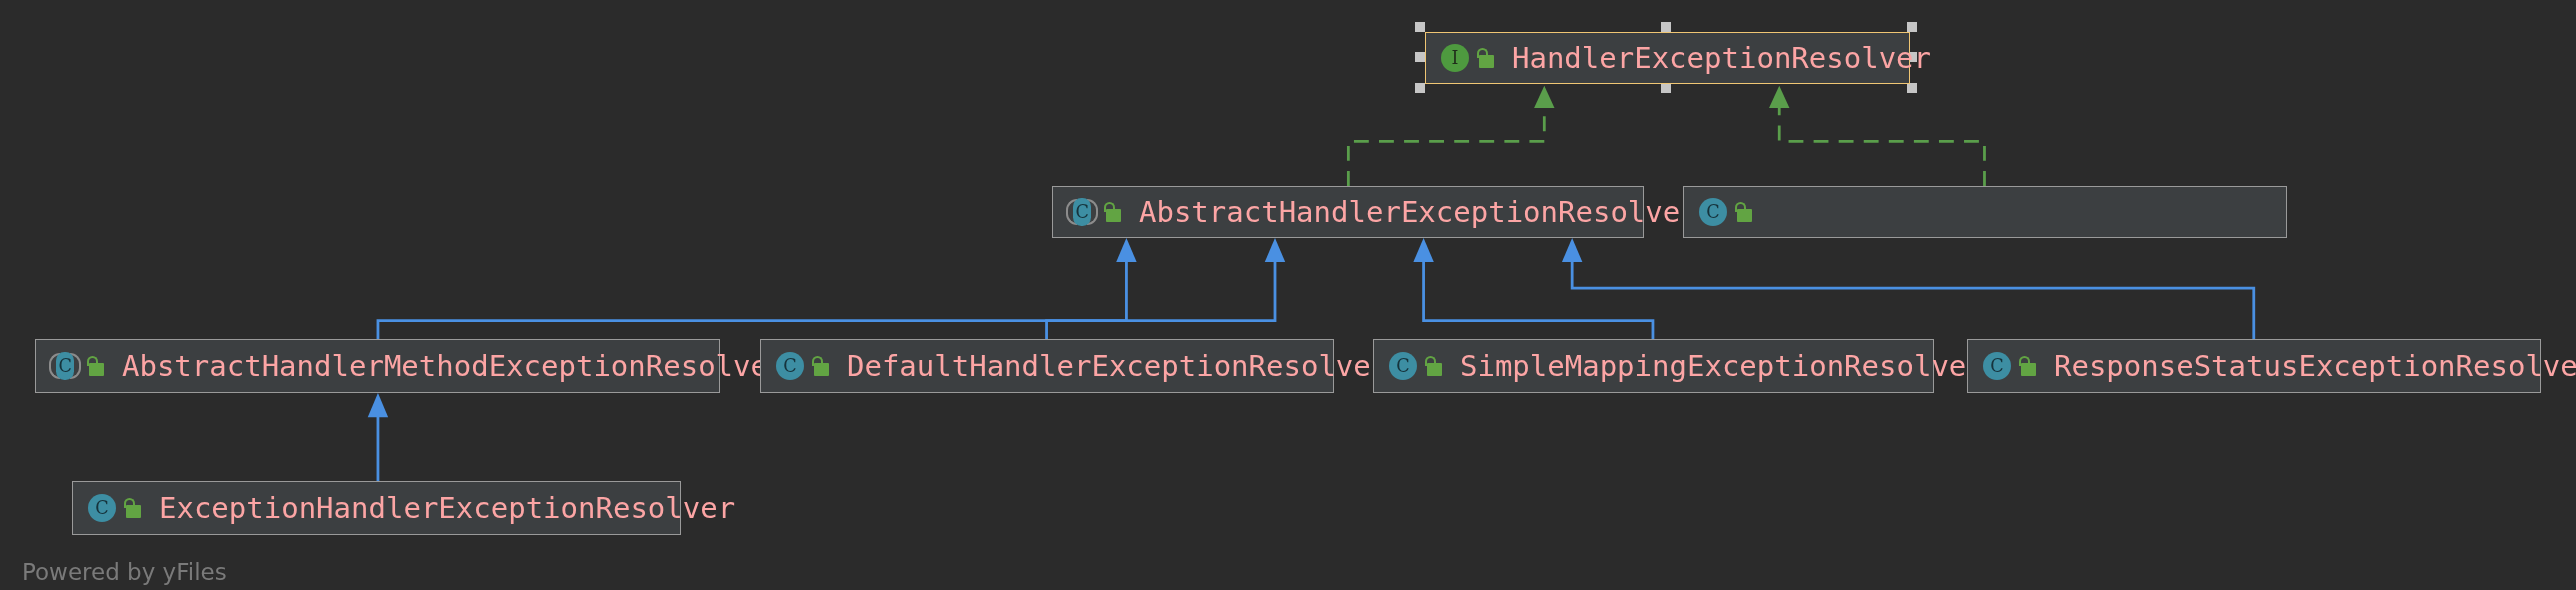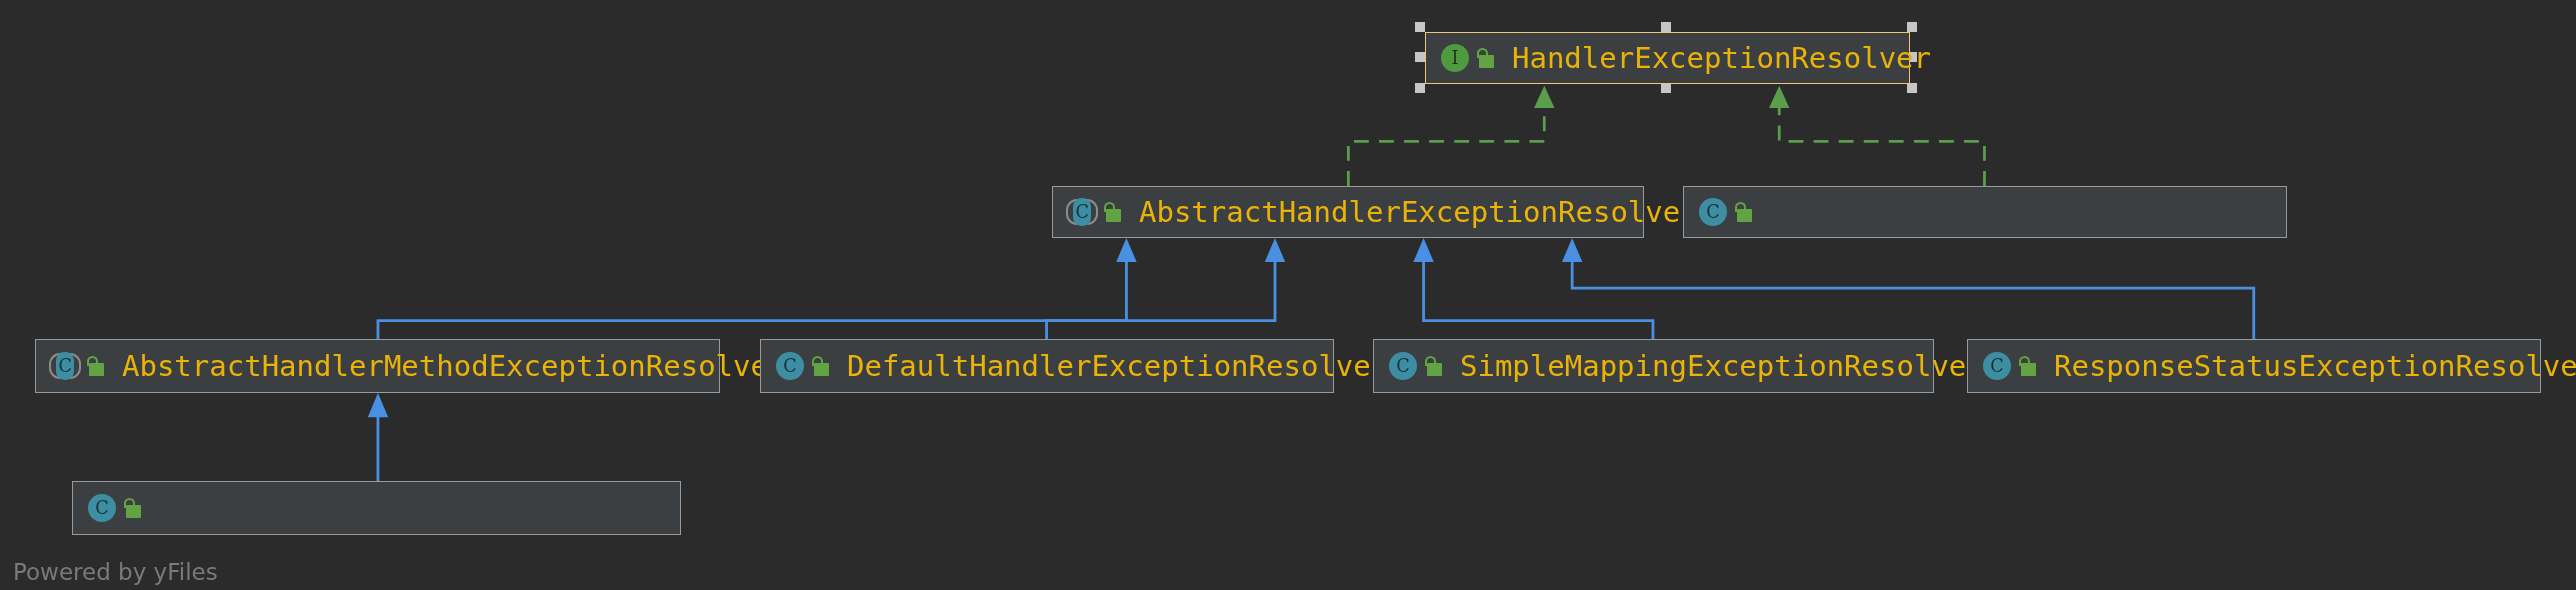--- a/index.html
+++ b/index.html
@@ -42,7 +42,7 @@
     background: #3c3f41;
   }
   .node-label {
-    color: #eab308;
+    color: #fca5a5;
     font-size: 29px;
     letter-spacing: 0px;
     line-height: 1;

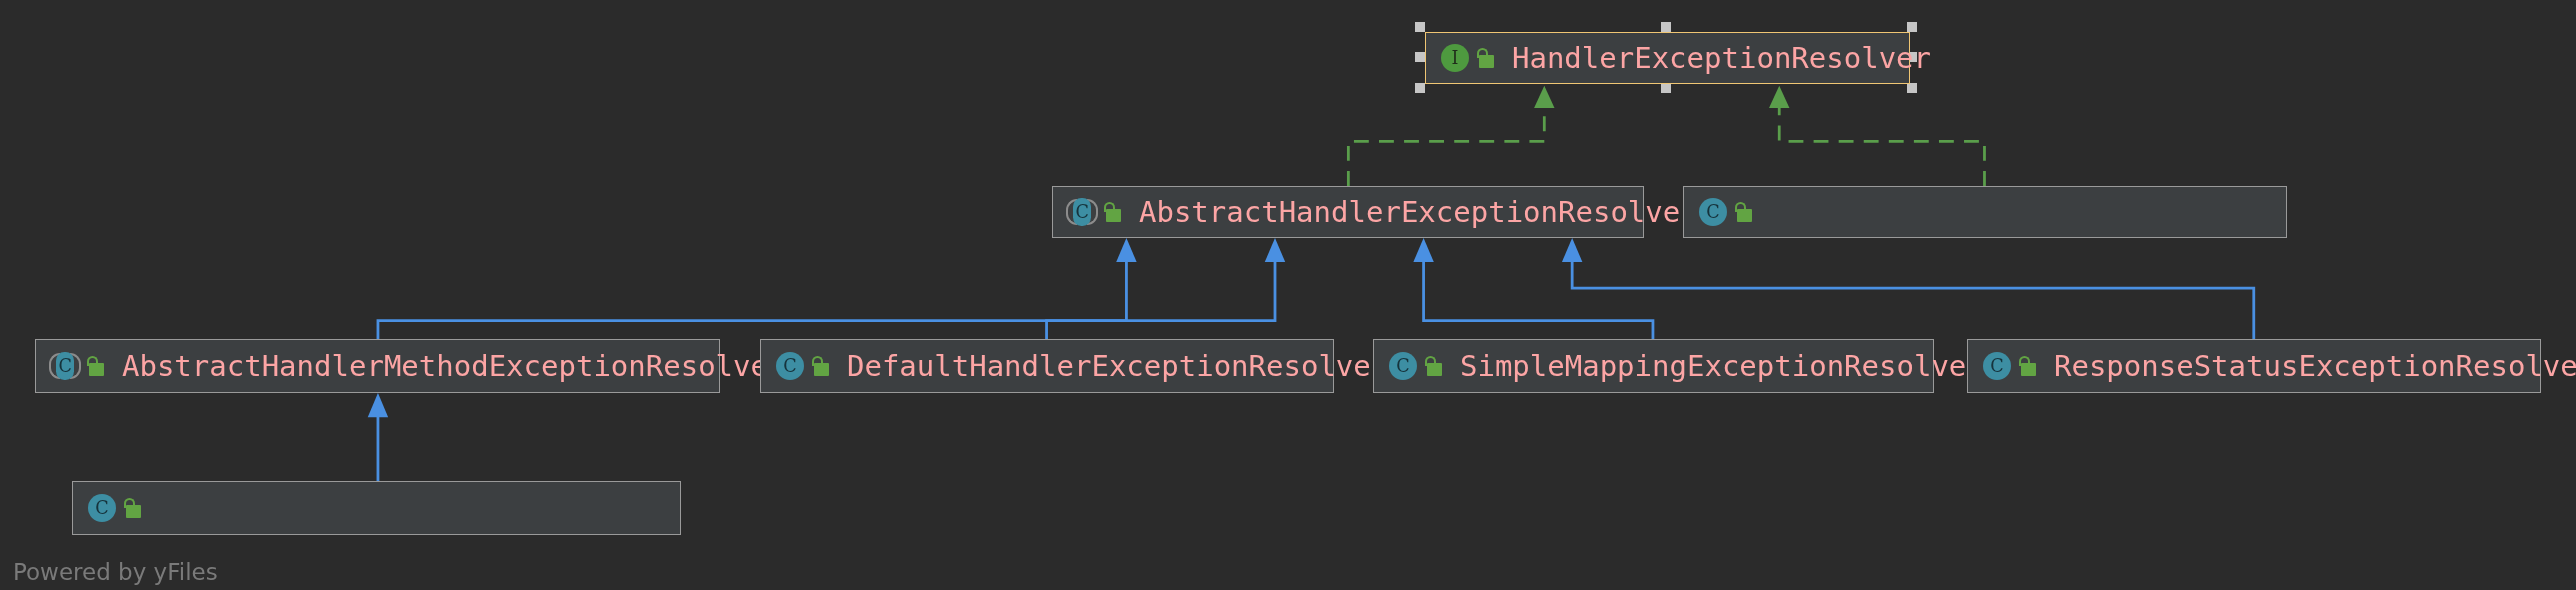--- a/index.html
+++ b/index.html
@@ -310,6 +310,7 @@
           <span class="lock-shackle"></span>
           <span class="lock-body"></span>
         </span>
+        <span class="node-label">ExceptionHandlerExceptionResolver</span>
       </div>
     </div>
 

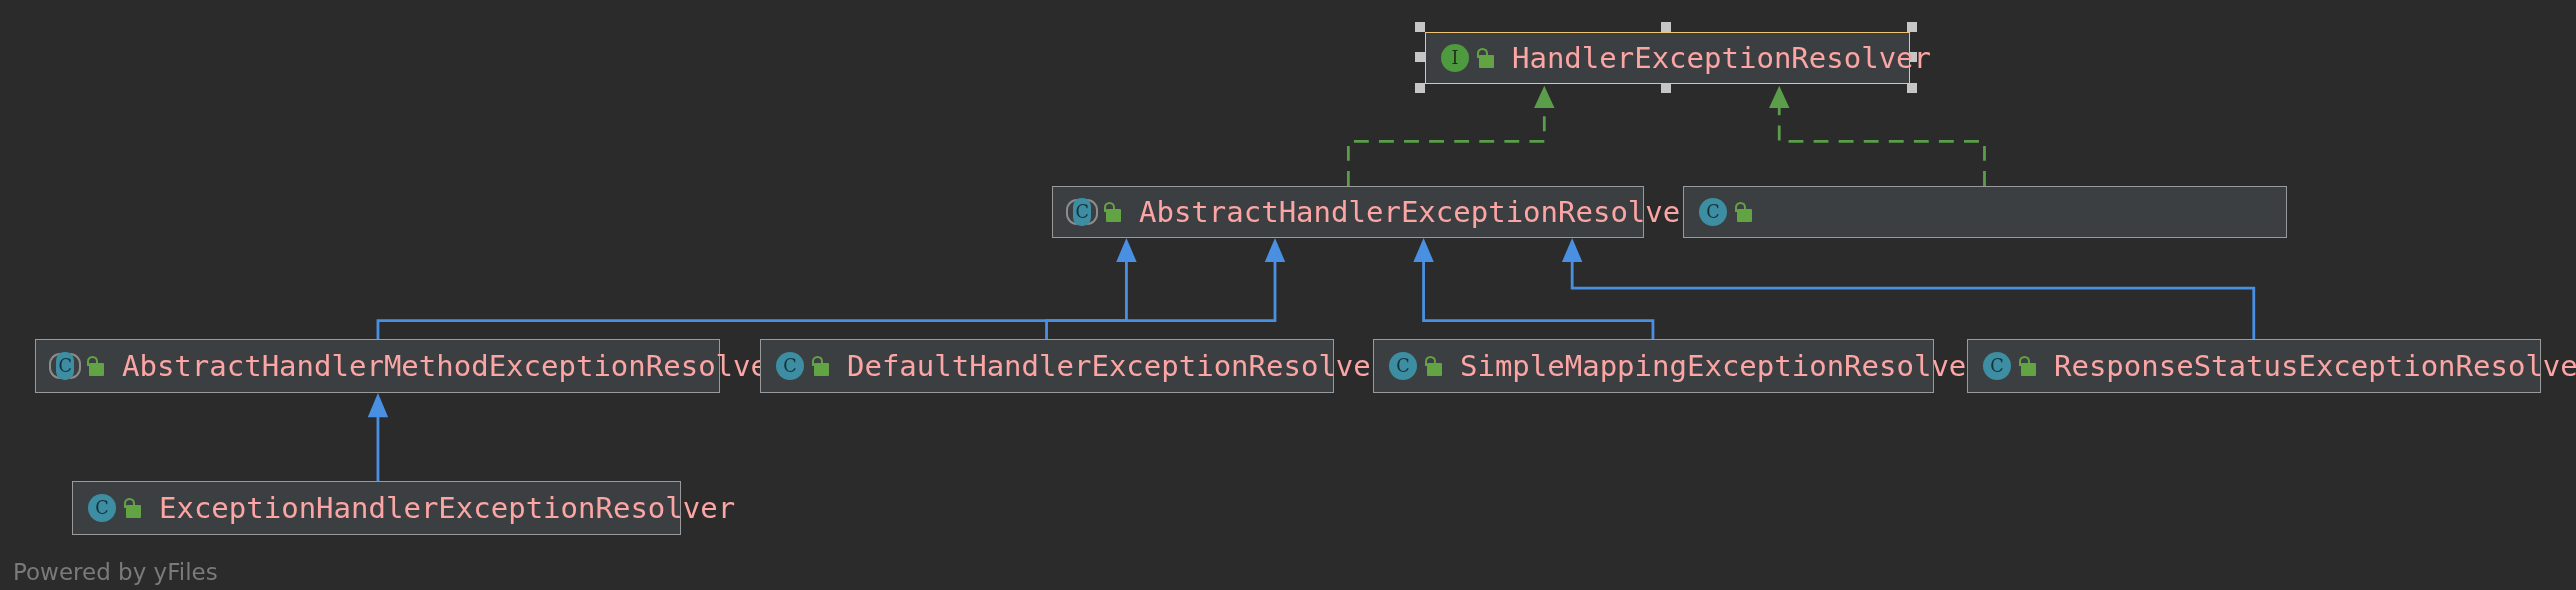--- a/index.html
+++ b/index.html
@@ -158,7 +158,7 @@
   
   #watermark {
     position: absolute;
-    left: 13px;
+    left: 22px;
     bottom: 5.6px;
     color: #7a7a7a;
     font-size: 23px;

